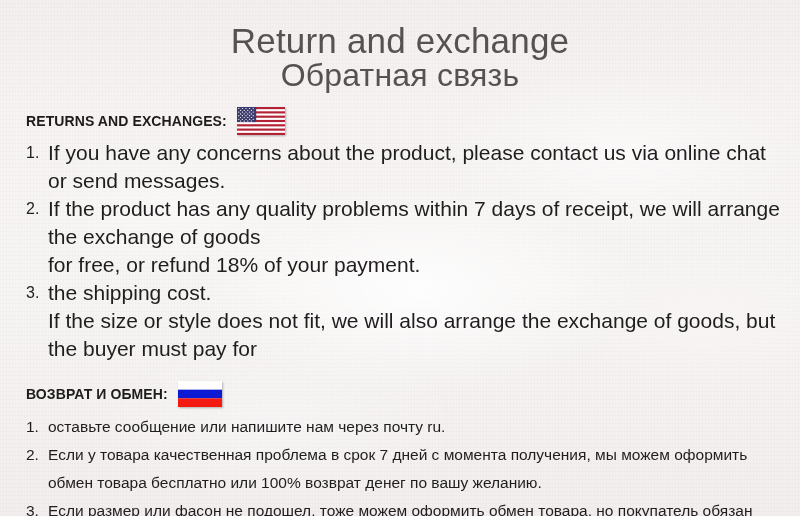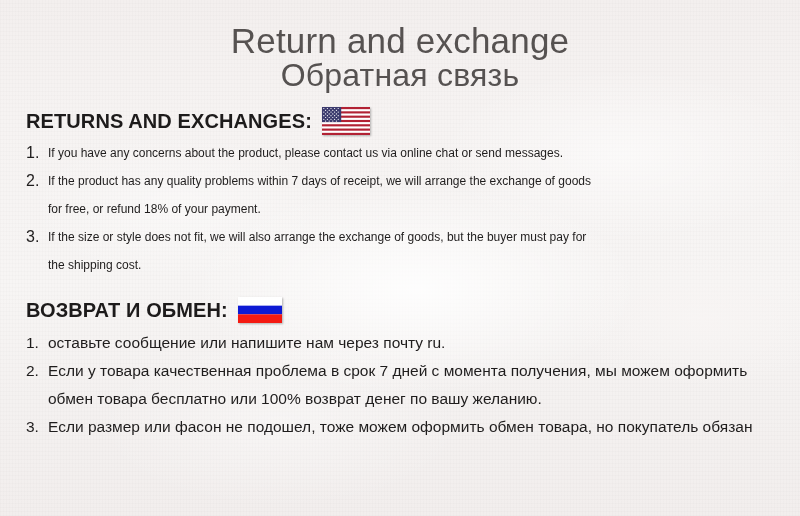--- a/index.html
+++ b/index.html
@@ -90,7 +90,7 @@
     height: 30px;
   }
   .section-head-label {
-    font-size: 20px;
+    font-size: 14px;
     font-weight: 700;
     color: #1d1b1b;
     letter-spacing: 0.1px;

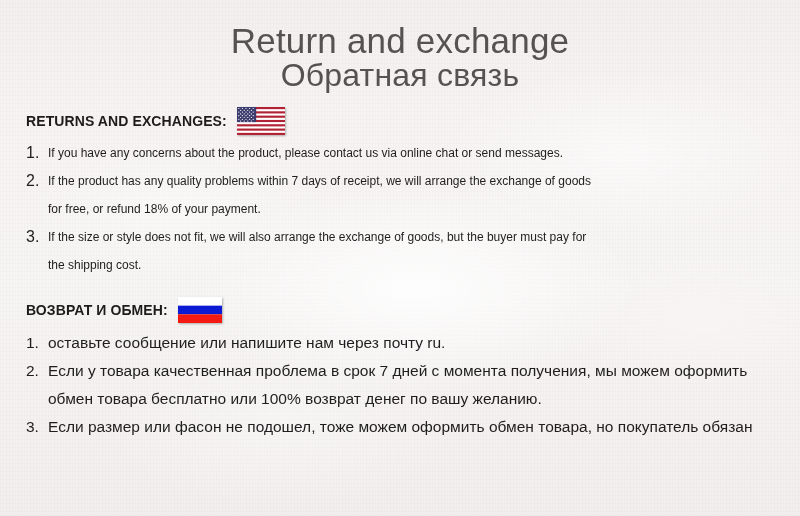--- a/index.html
+++ b/index.html
@@ -125,7 +125,7 @@
   }
   .rule-text {
     flex: 1 1 auto;
-    font-size: 12px;
+    font-size: 21px;
     line-height: 28px;
     color: #1f1d1d;
   }

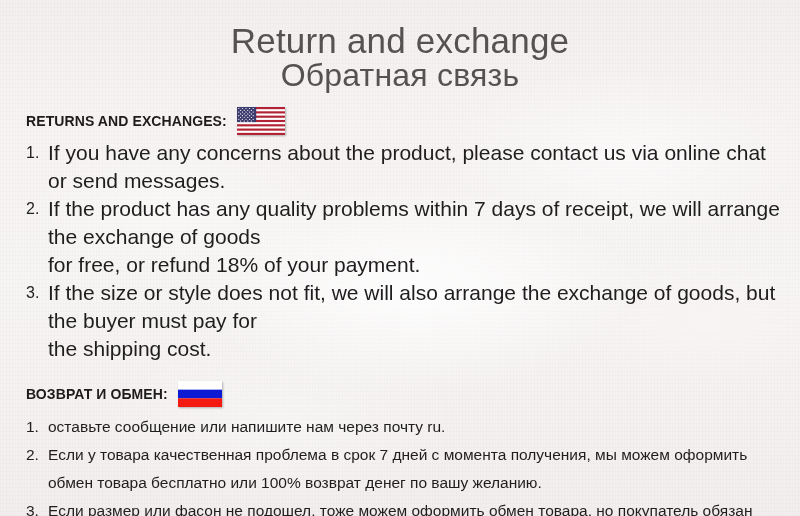--- a/index.html
+++ b/index.html
@@ -234,8 +234,8 @@
         <li>
           <span class="rule-num">3.</span>
           <span class="rule-text">
+            <span class="cont">the shipping cost.</span>
             <span class="cont">If the size or style does not fit, we will also arrange the exchange of goods, but the buyer must pay for</span>
-            <span class="cont">the shipping cost.</span>
           </span>
         </li>
       </ol>

